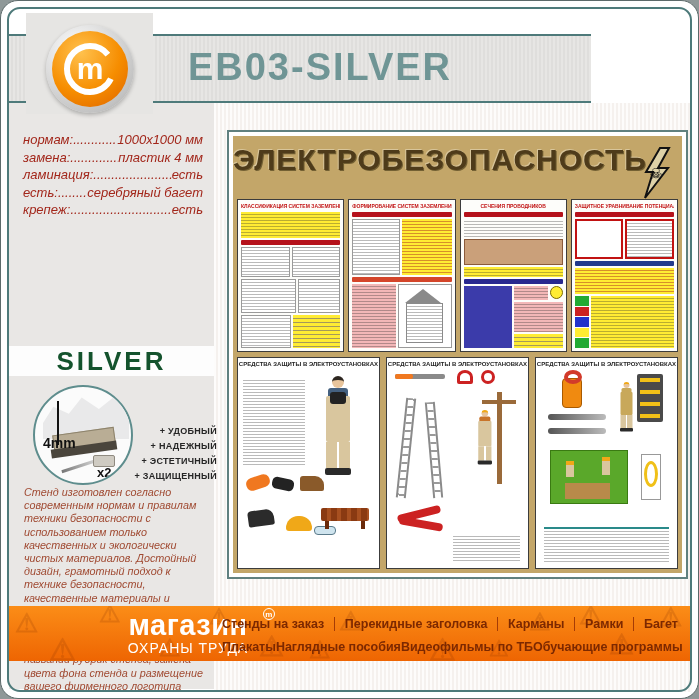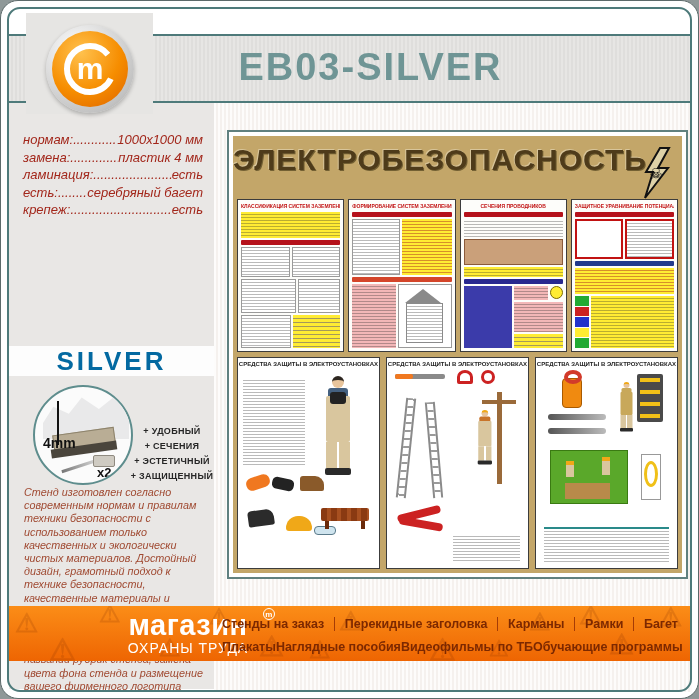--- a/index.html
+++ b/index.html
@@ -10,7 +10,7 @@
         pointer-events:none;z-index:30;}
   .pinstripe{background:repeating-linear-gradient(90deg,#fdfcfb 0 2px,#f5f1ee 2px 4px);}
   
-  .header-band{position:absolute;left:8px;top:33px;width:683px;height:69px;
+  .header-band{position:absolute;left:8px;top:33px;width:582px;height:69px;
         background:repeating-linear-gradient(90deg,#e7e6e4 0 2px,#dfdedc 2px 4px);
         border-top:2px solid #4e7a7a;border-bottom:2px solid #4e7a7a;z-index:1;}
   .page-title{line-height:63px;text-align:center;padding-left:40px;font-size:38px;font-weight:700;

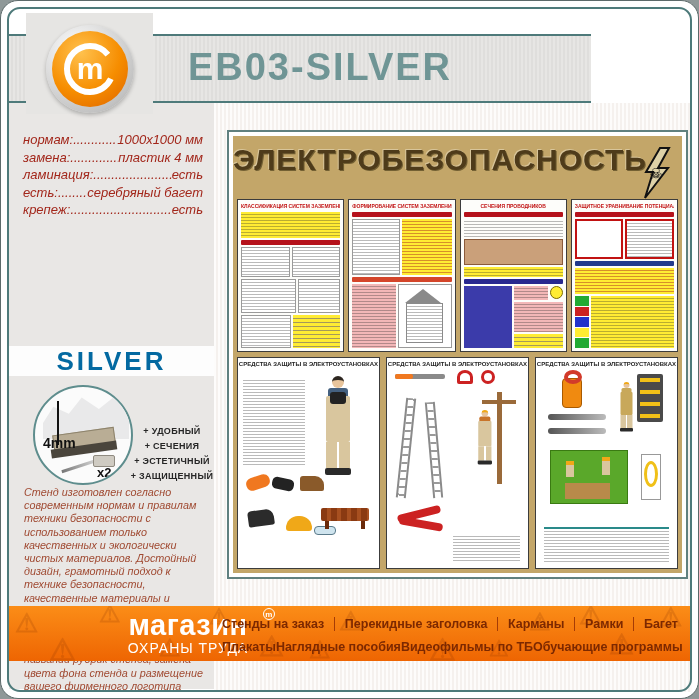--- a/index.html
+++ b/index.html
@@ -29,7 +29,7 @@
   .char-row .dots{flex:1;overflow:hidden;white-space:nowrap;}
   .char-row .val{white-space:nowrap;}
   .silver-band{position:absolute;left:0;top:243px;width:205px;height:30px;background:#fdfdfd;
-        text-align:center;line-height:30px;font-size:26px;font-weight:700;color:#0369a1;letter-spacing:3px;}
+        text-align:center;line-height:30px;font-size:26px;font-weight:700;color:#14532d;letter-spacing:3px;}
   
   .fig-circle{position:absolute;left:24px;top:282px;width:100px;height:100px;border-radius:50%;
         border:2px solid #5e8d8d;background:#fbfbfb;overflow:hidden;}

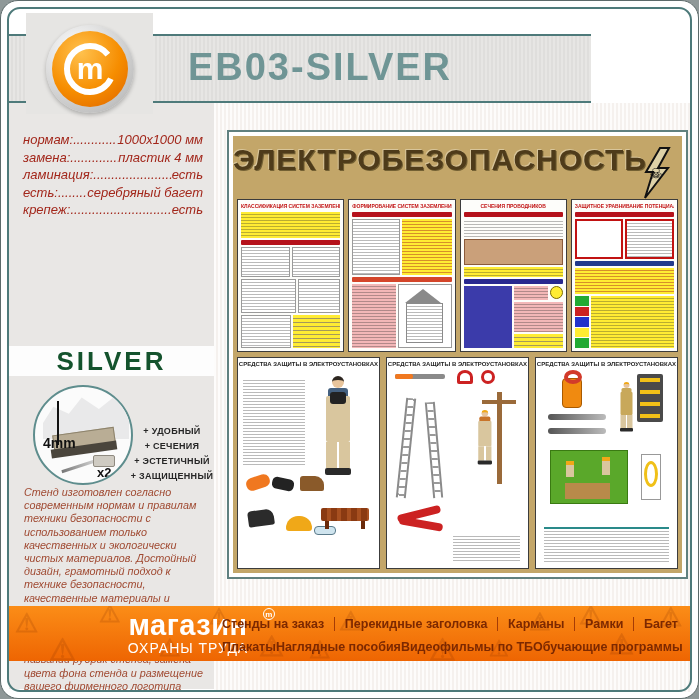--- a/index.html
+++ b/index.html
@@ -43,7 +43,7 @@
   .fig-screw{position:absolute;left:26px;top:78px;width:34px;height:3px;background:linear-gradient(90deg,#777,#cfcfcf);transform:rotate(-18deg);}
   .fig-bracket{position:absolute;left:58px;top:68px;width:22px;height:12px;background:#cfcbc2;border:1px solid #8f8a80;border-radius:2px;}
   .fig-x2{position:absolute;left:62px;top:78px;font-size:13px;font-weight:700;color:#111;}
-  .features{position:absolute;left:118px;top:321px;width:90px;text-align:center;}
+  .features{position:absolute;left:118px;top:321px;width:90px;text-align:right;}
   .feature{font-size:9px;font-weight:700;color:#262626;line-height:15px;letter-spacing:.3px;}
   .paras{position:absolute;left:15px;top:383px;width:186px;}
   .paras p{margin:0 0 9px 0;font-size:10.8px;font-style:italic;color:#a04a32;line-height:13.2px;}

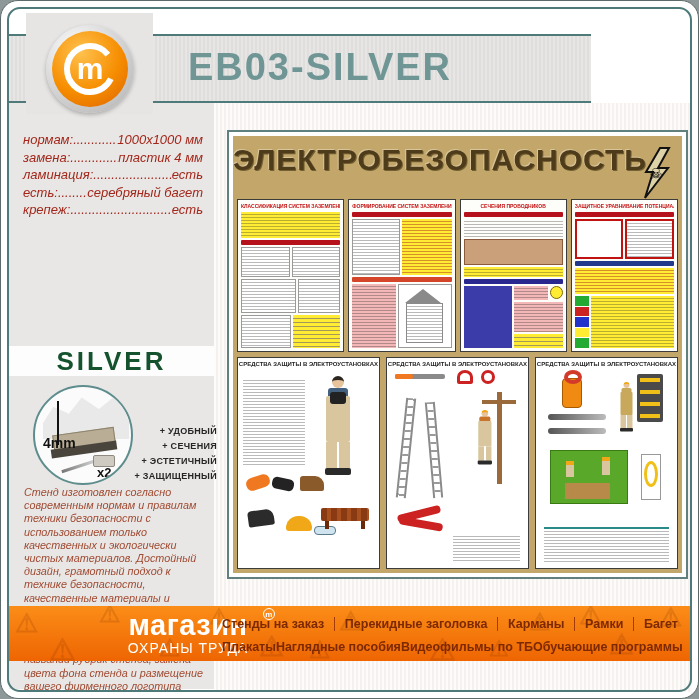--- a/index.html
+++ b/index.html
@@ -158,7 +158,7 @@
     </div>
     <div class="features">
         <div class="feature">+ УДОБНЫЙ</div>
-        <div class="feature">+ СЕЧЕНИЯ</div>
+        <div class="feature">+ НАДЕЖНЫЙ</div>
         <div class="feature">+ ЭСТЕТИЧНЫЙ</div>
         <div class="feature">+ ЗАЩИЩЕННЫЙ</div>
       </div>

